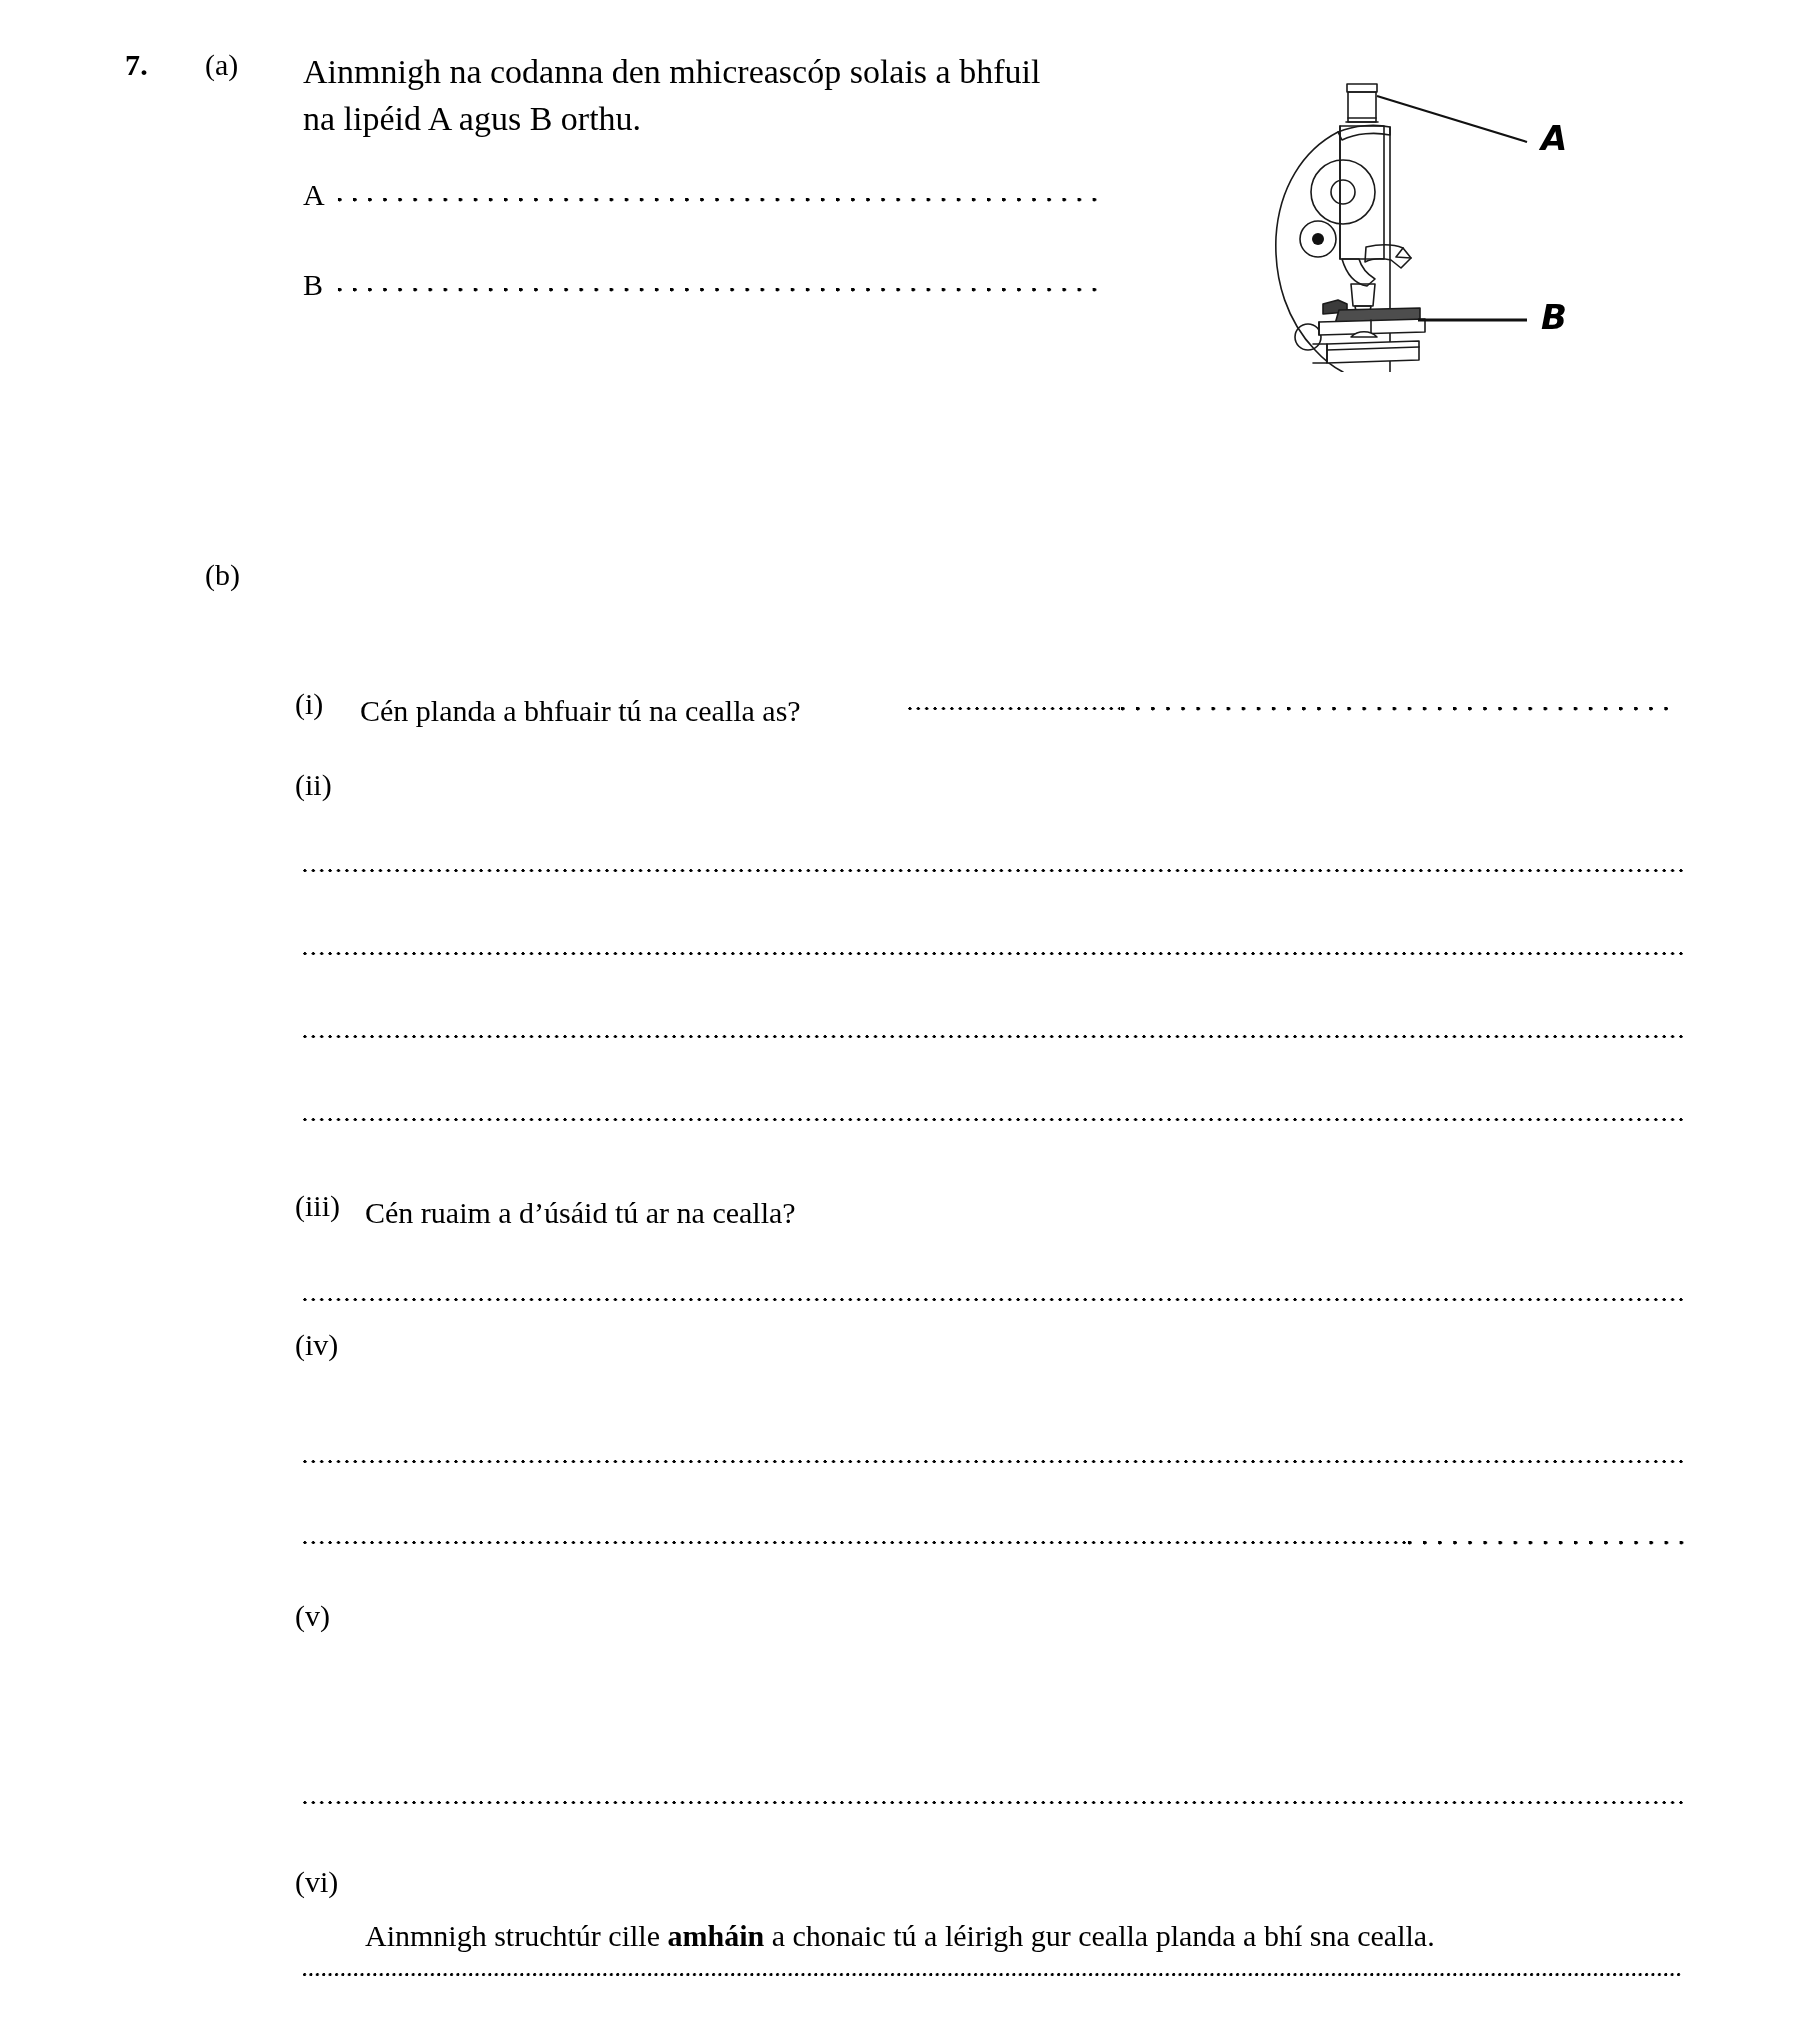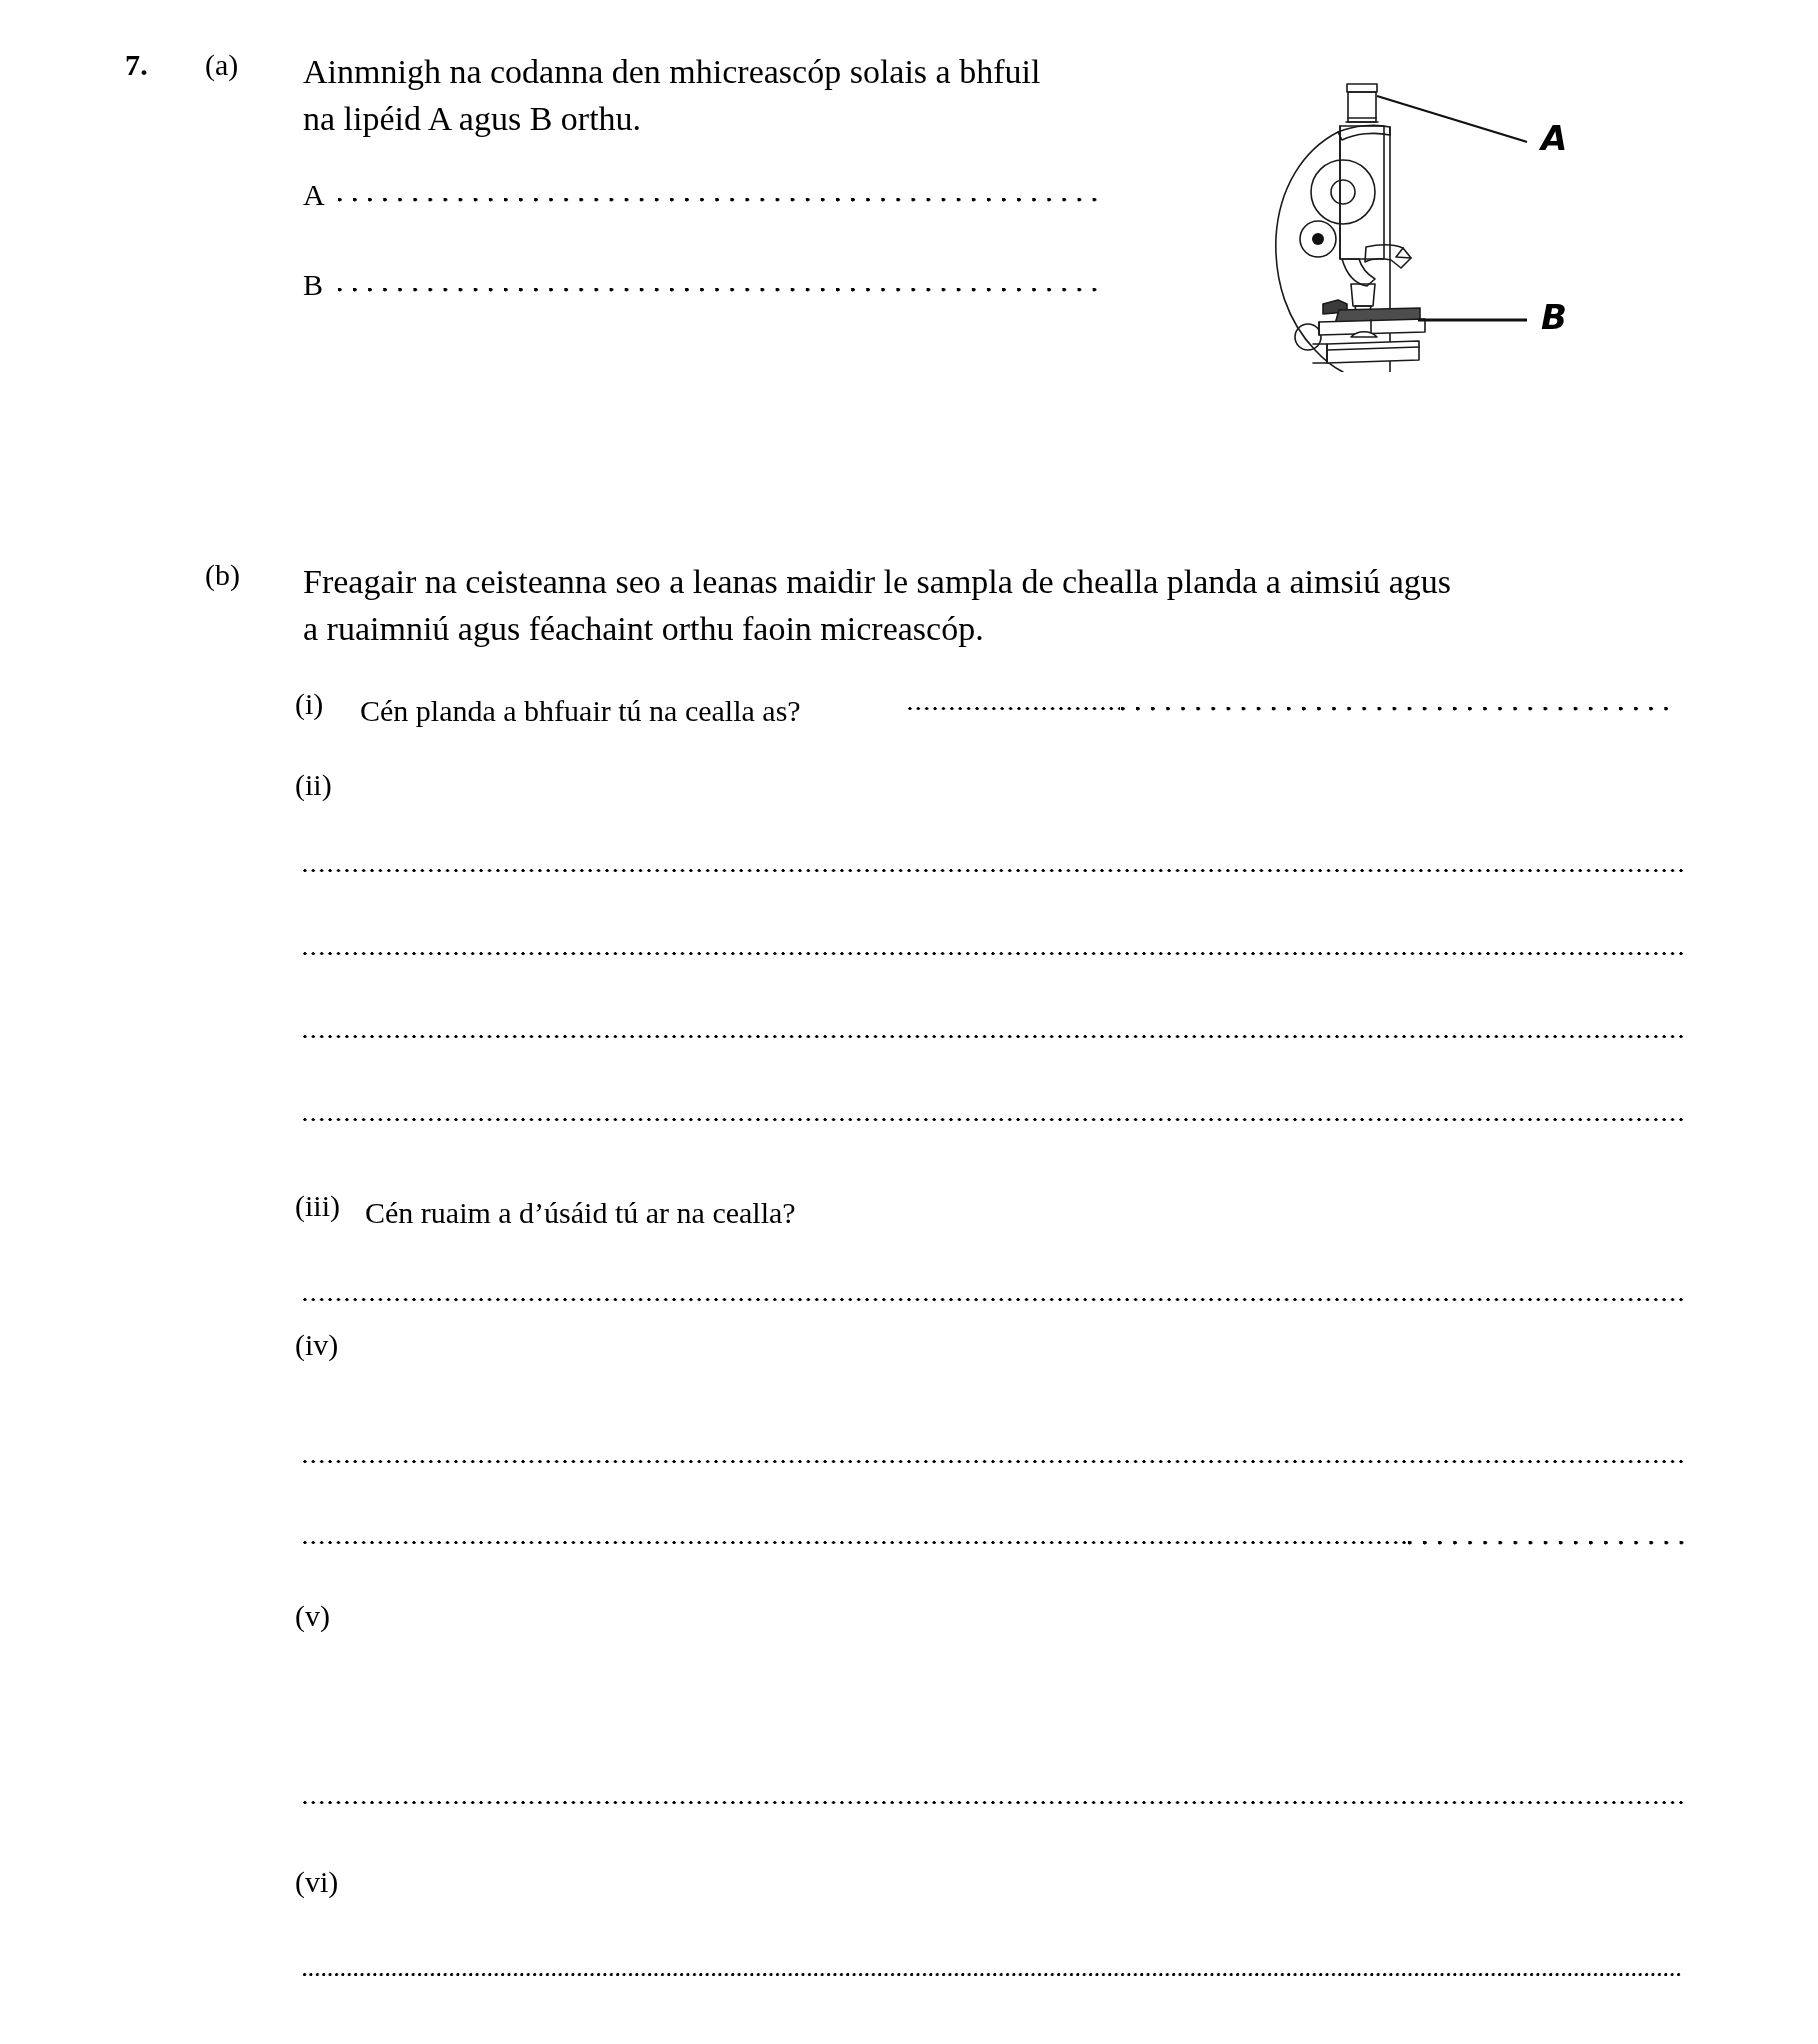--- a/index.html
+++ b/index.html
@@ -187,8 +187,6 @@
 
   <div class="part-label" style="left:205px; top:558px;">(b)</div>
 
-  <div class="body-text" style="left:303px; top:558px; width:1300px;">Freagair na ceisteanna seo a leanas maidir le sampla de chealla planda a aimsiú agus
-a ruaimniú agus féachaint orthu faoin micreascóp.</div>
 
   <div class="roman-label" style="left:295px; top:687px;">(i)</div>
   <div class="roman-text" style="left:360px; top:687px; width:630px;">Cén planda a bhfuair tú na cealla as?</div>

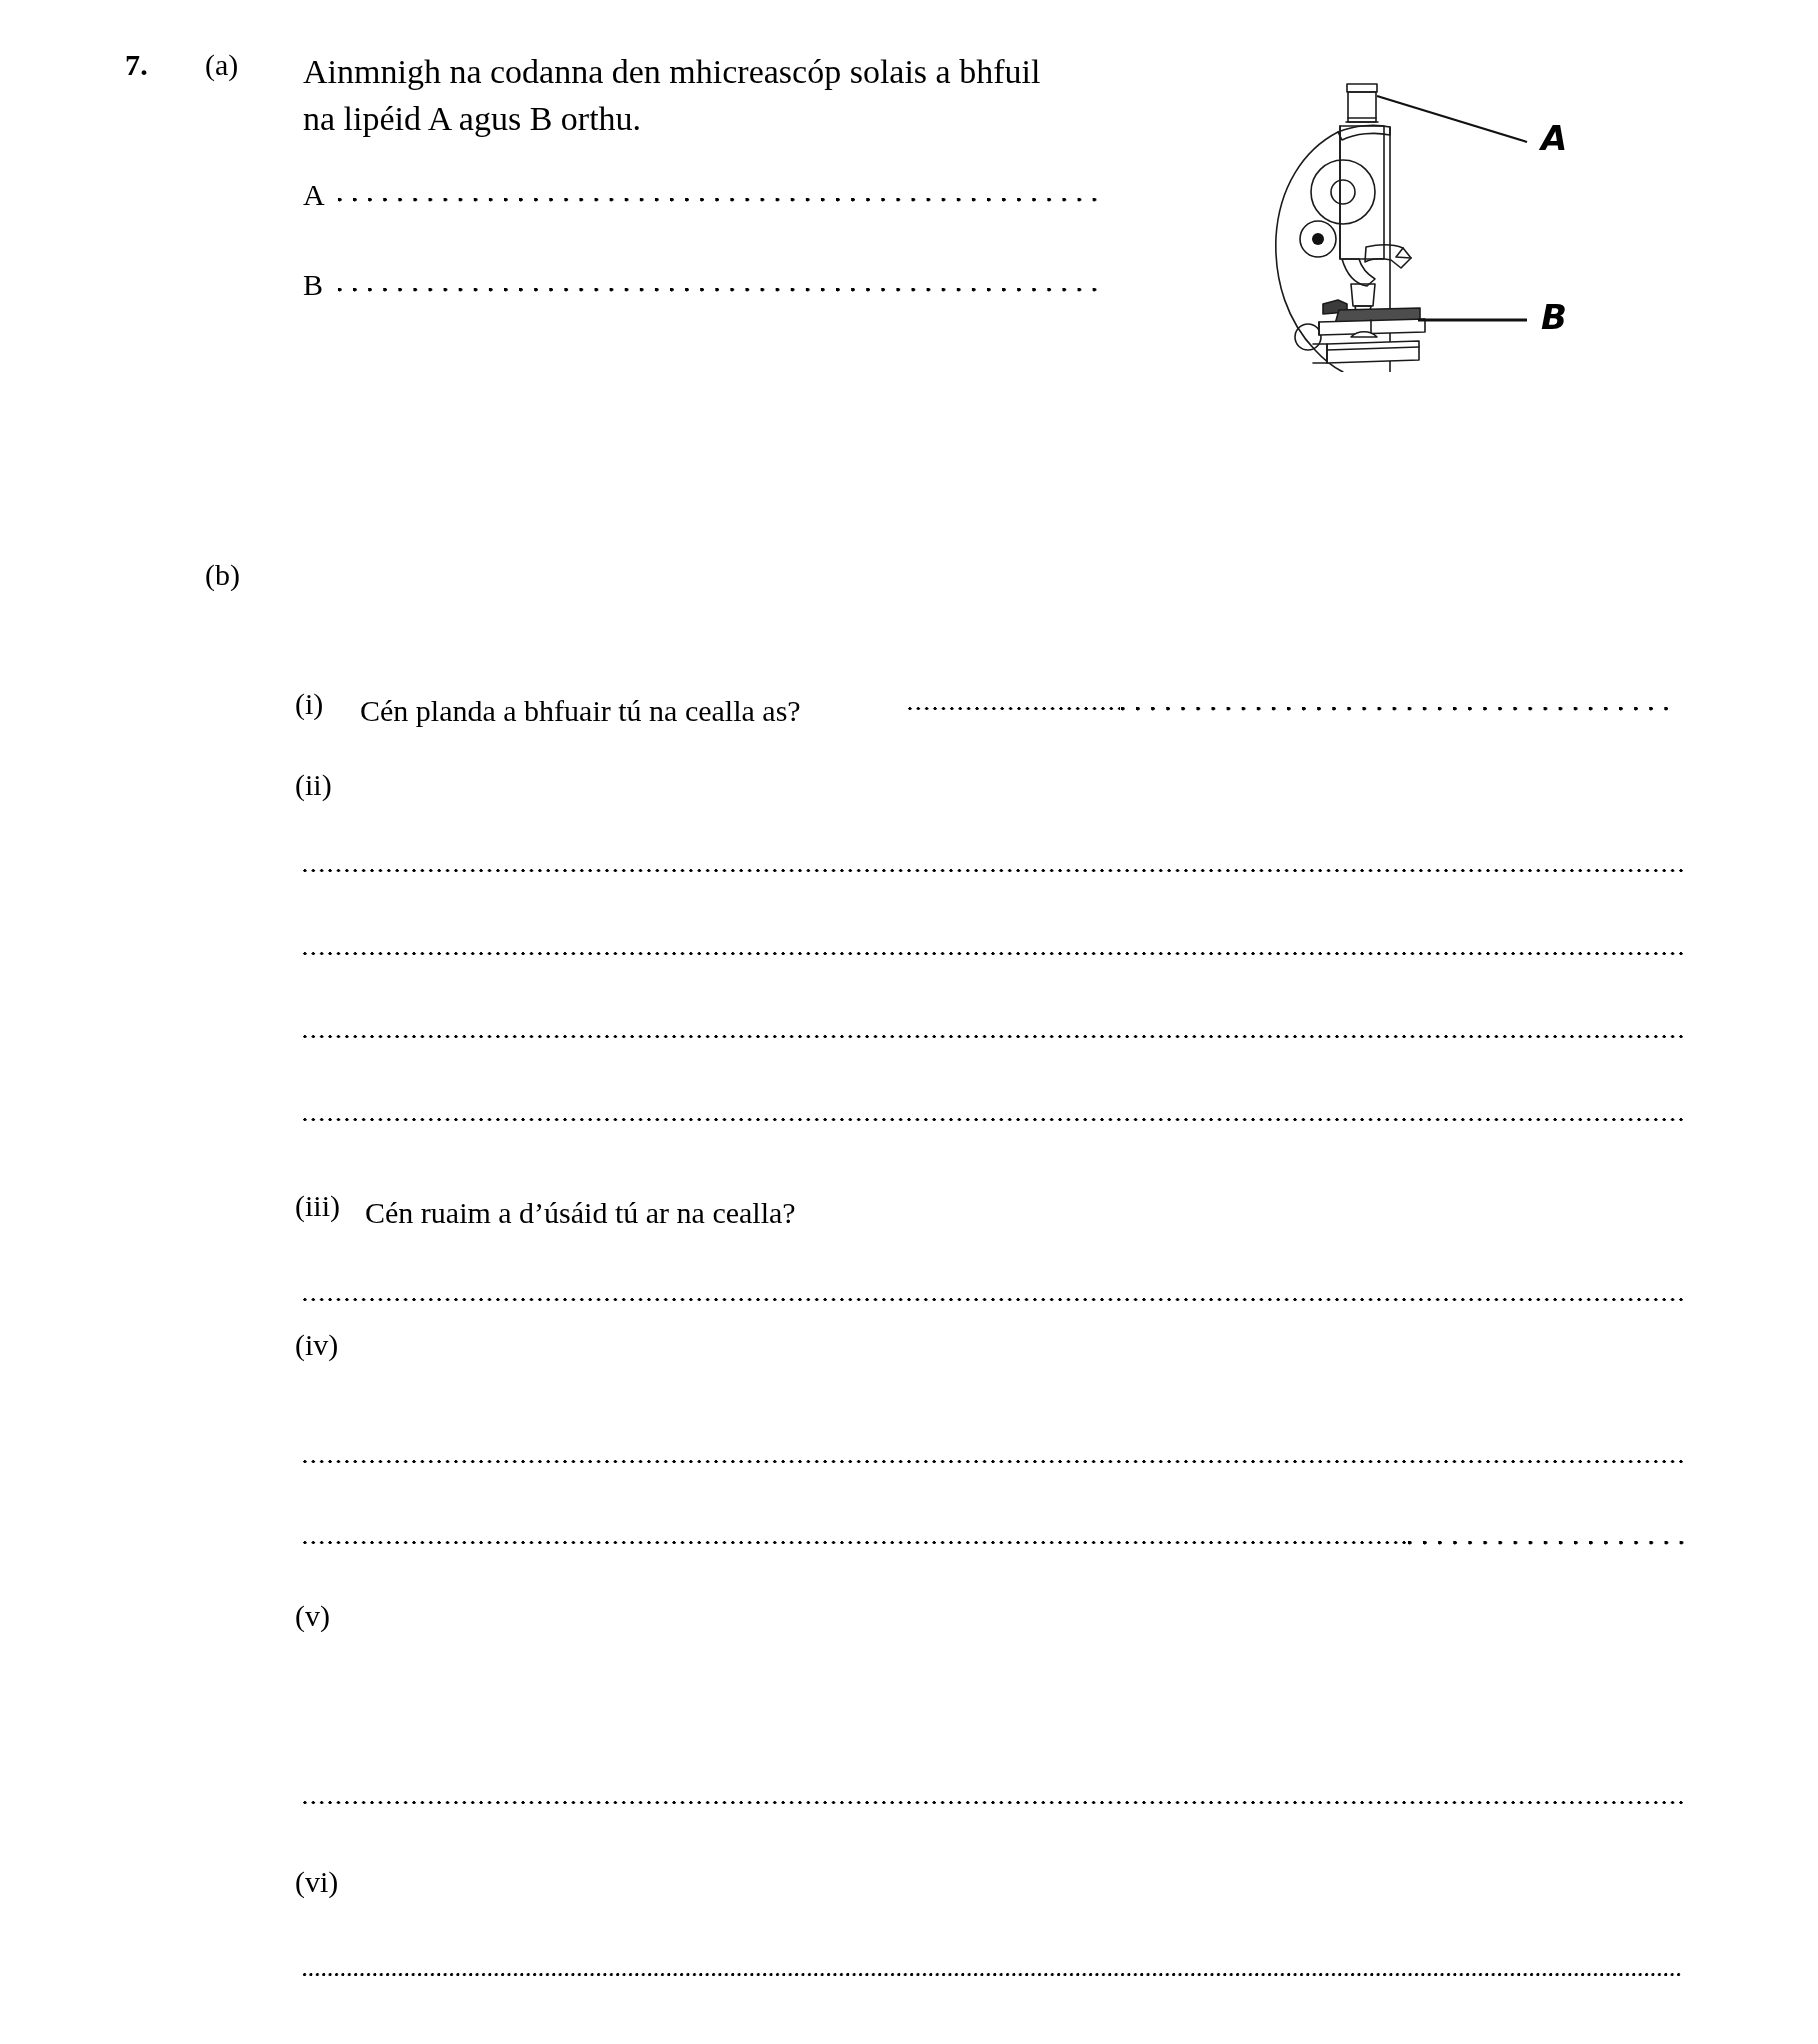--- a/index.html
+++ b/index.html
@@ -213,6 +213,9 @@
   <div class="dots tight" style="left:303px; top:1800px; width:1380px;"></div>
 
   <div class="roman-label" style="left:295px; top:1865px;">(vi)</div>
+  <div class="roman-text" style="left:365px; top:1865px; width:1290px;">
+    <span>Ainmnigh struchtúr cille </span><b class="bold-word">amháin</b><span> a chonaic tú a léirigh gur cealla planda a bhí sna cealla.</span>
+  </div>
   <div class="dots vtight" style="left:303px; top:1972px; width:1380px;"></div>
 
 </div>

